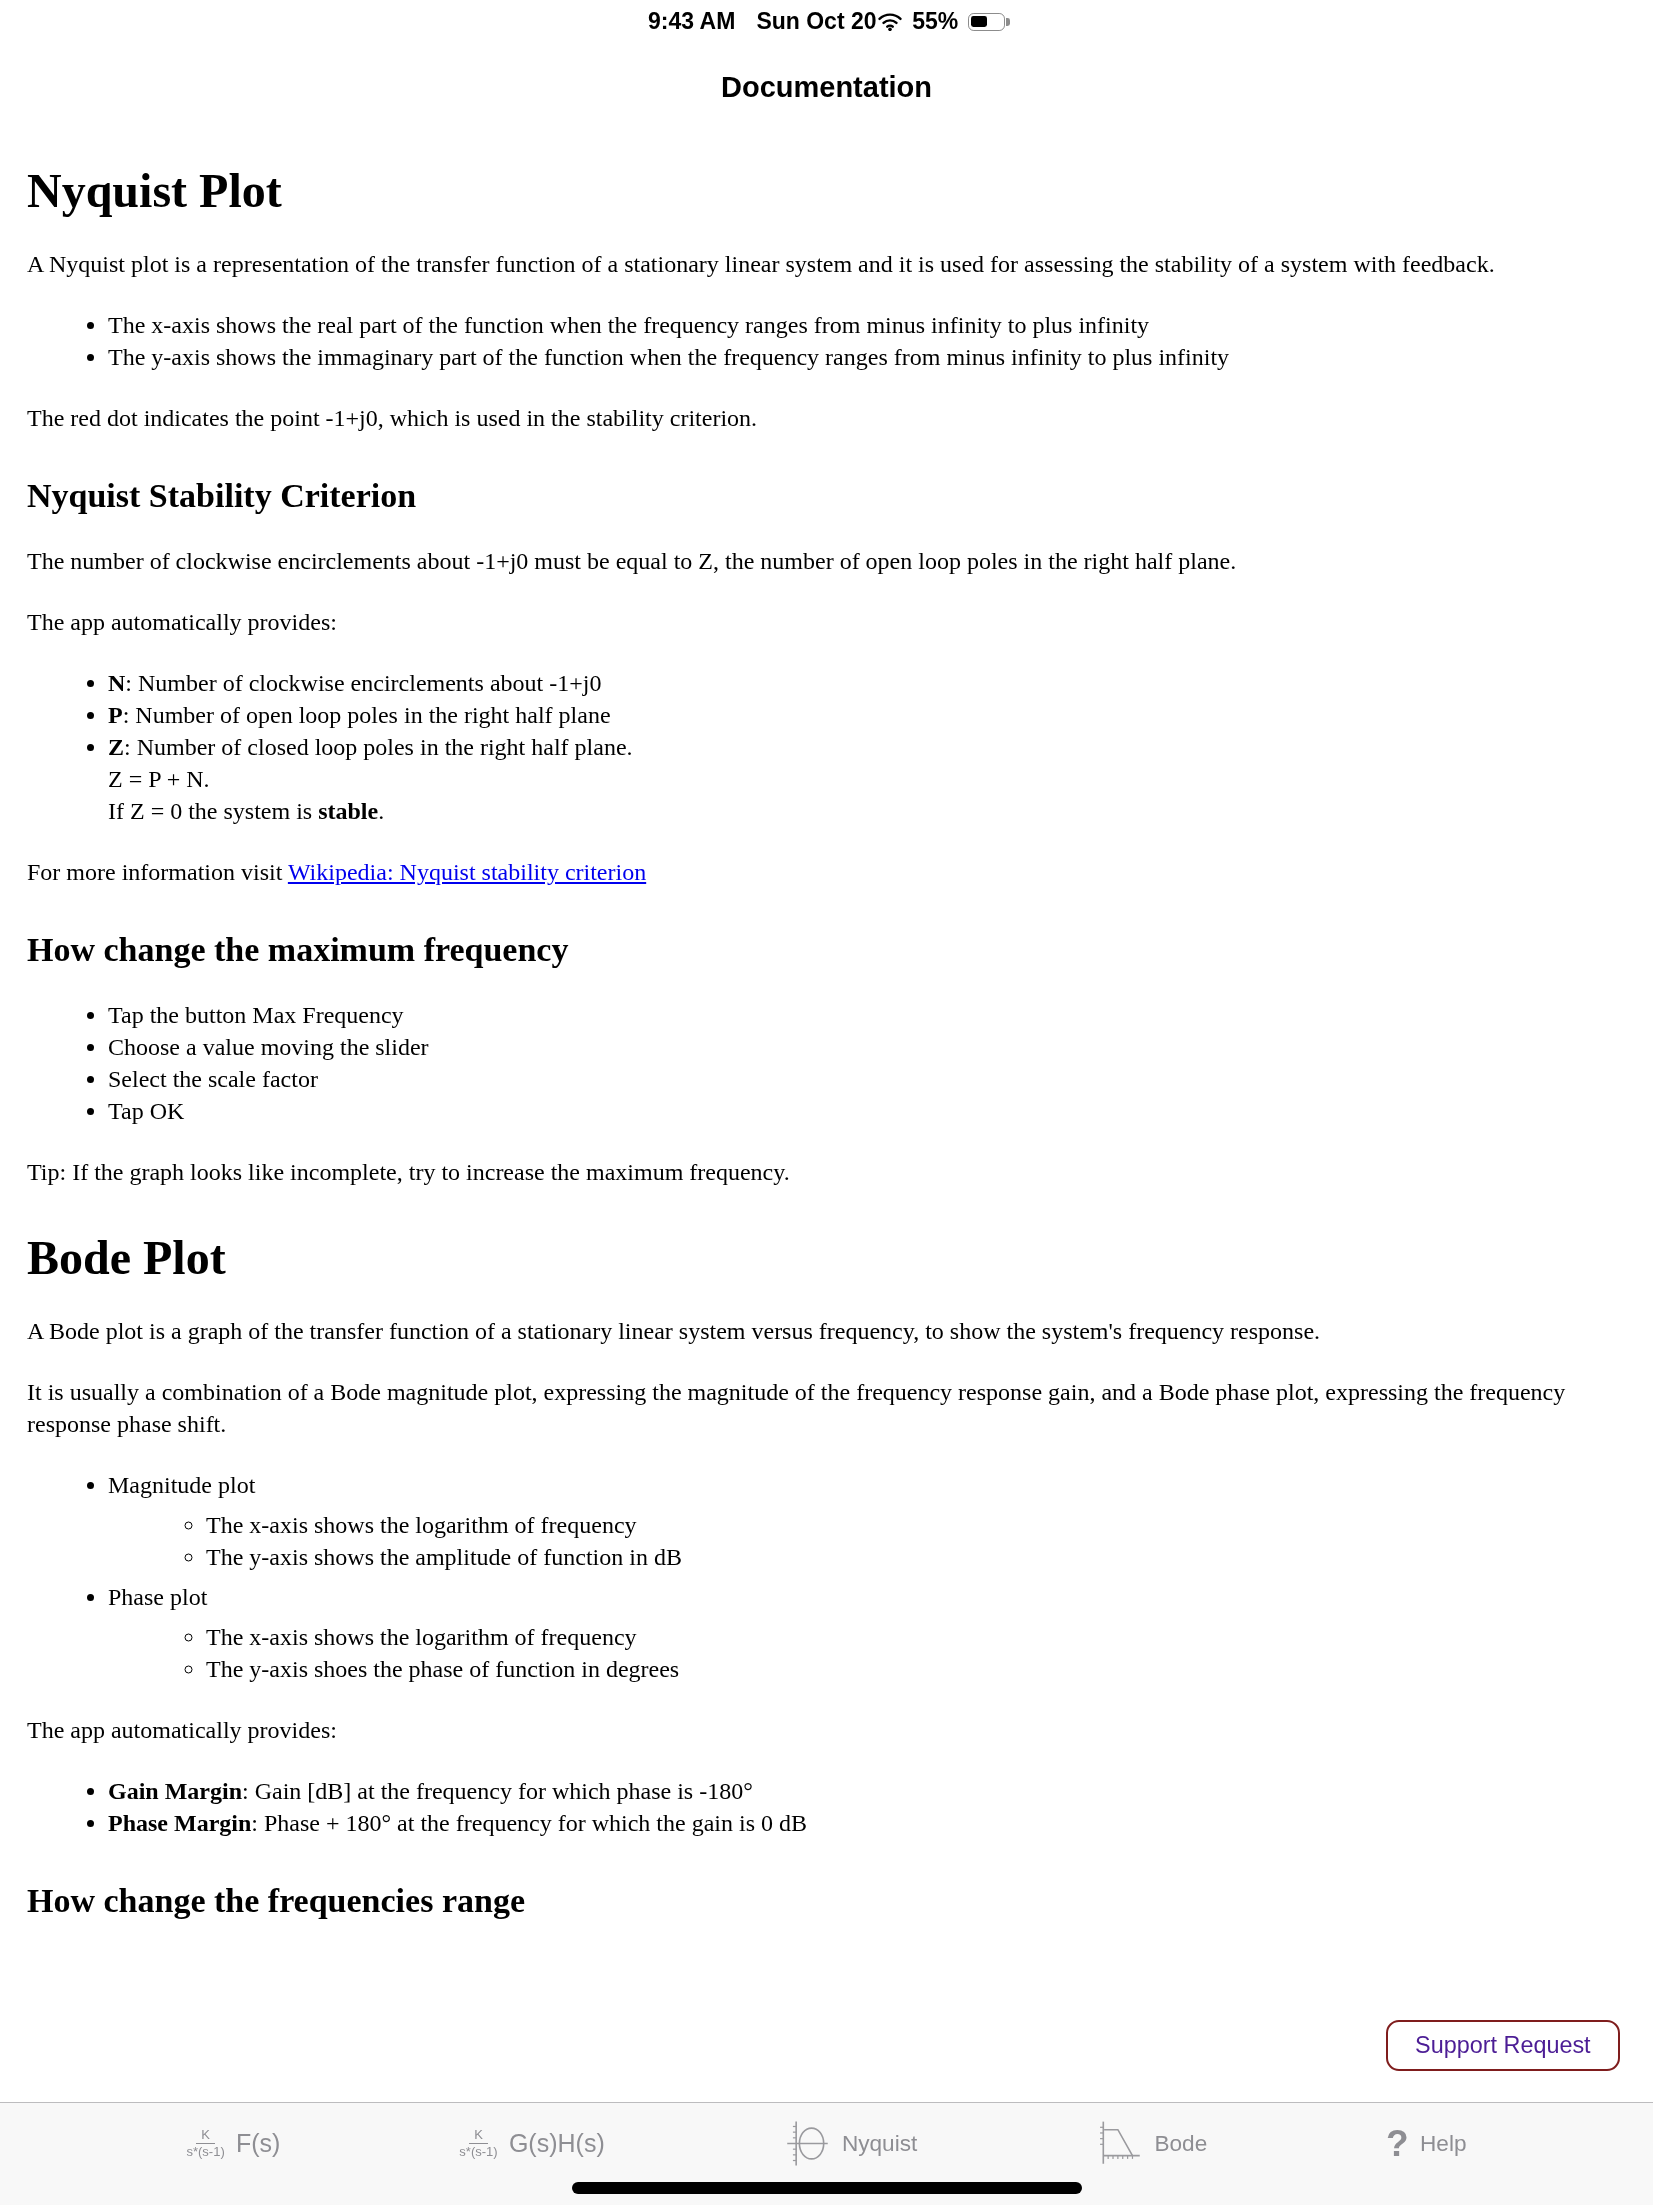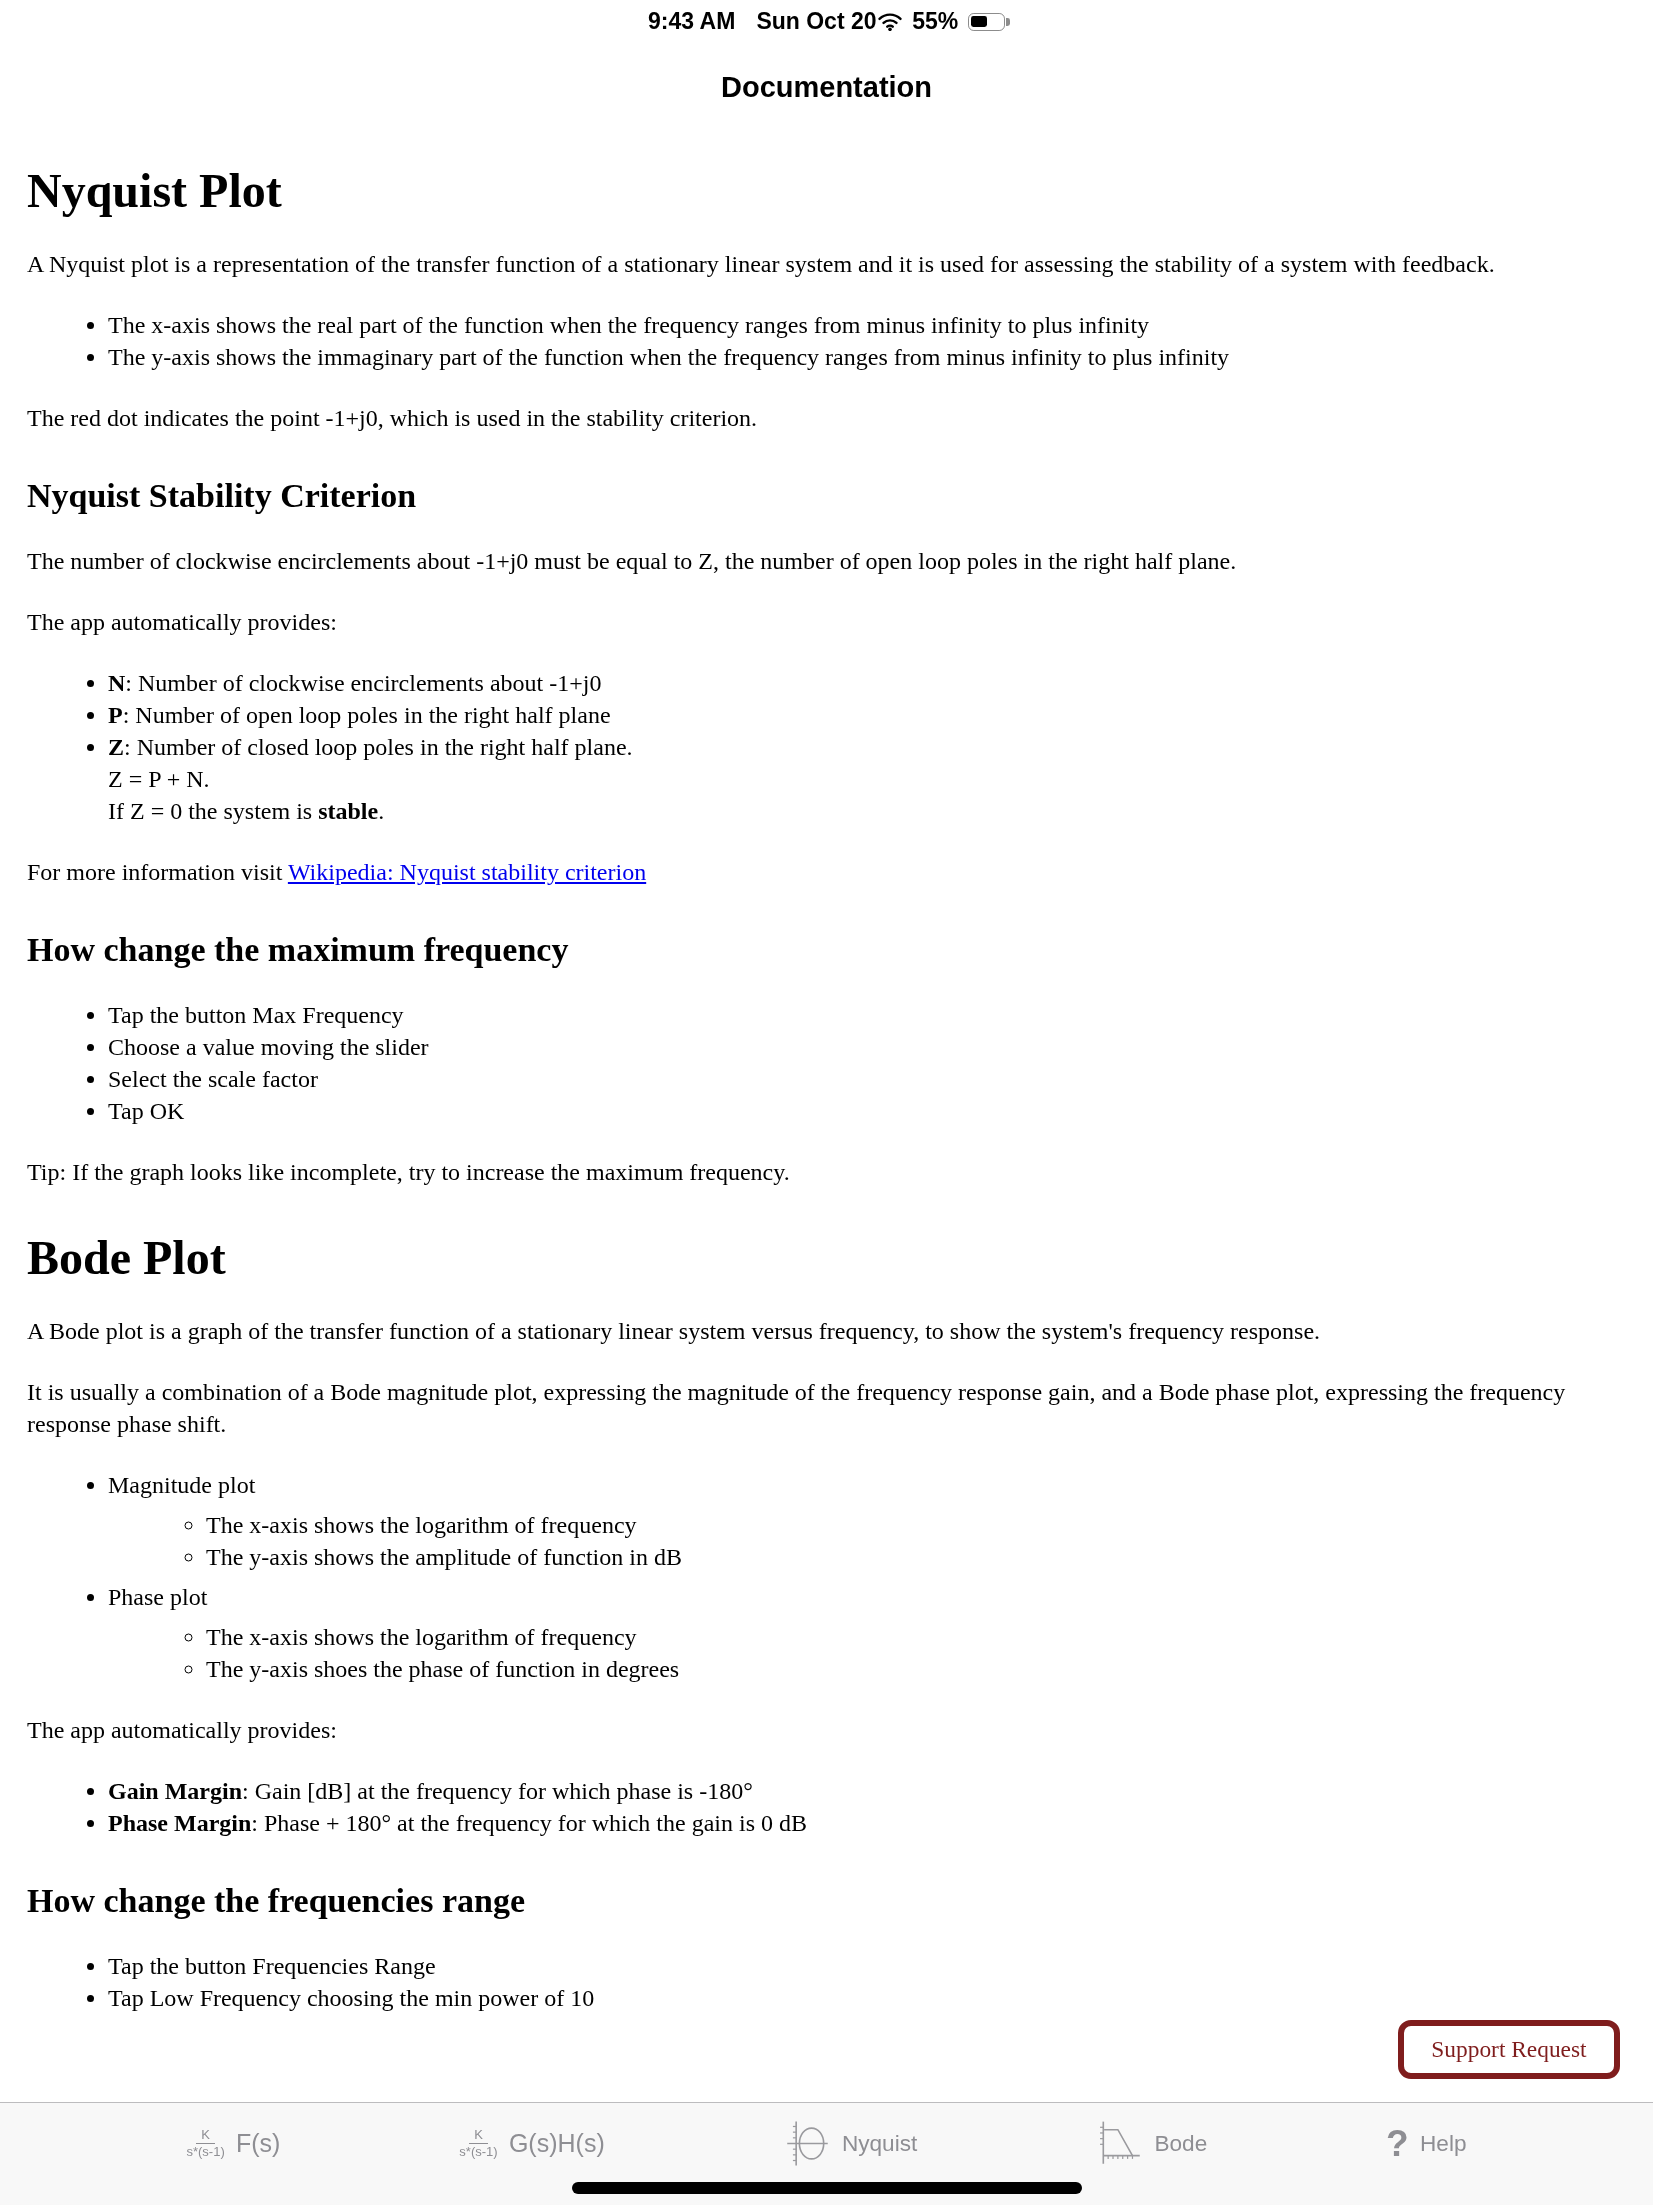--- a/index.html
+++ b/index.html
@@ -158,10 +158,6 @@
   </ul>
 
   <h2>How change the frequencies range</h2>
-  <ul>
-    <li>Tap the button Frequencies Range</li>
-    <li>Tap Low Frequency choosing the min power of 10</li>
-  </ul>
 
 </div>
 

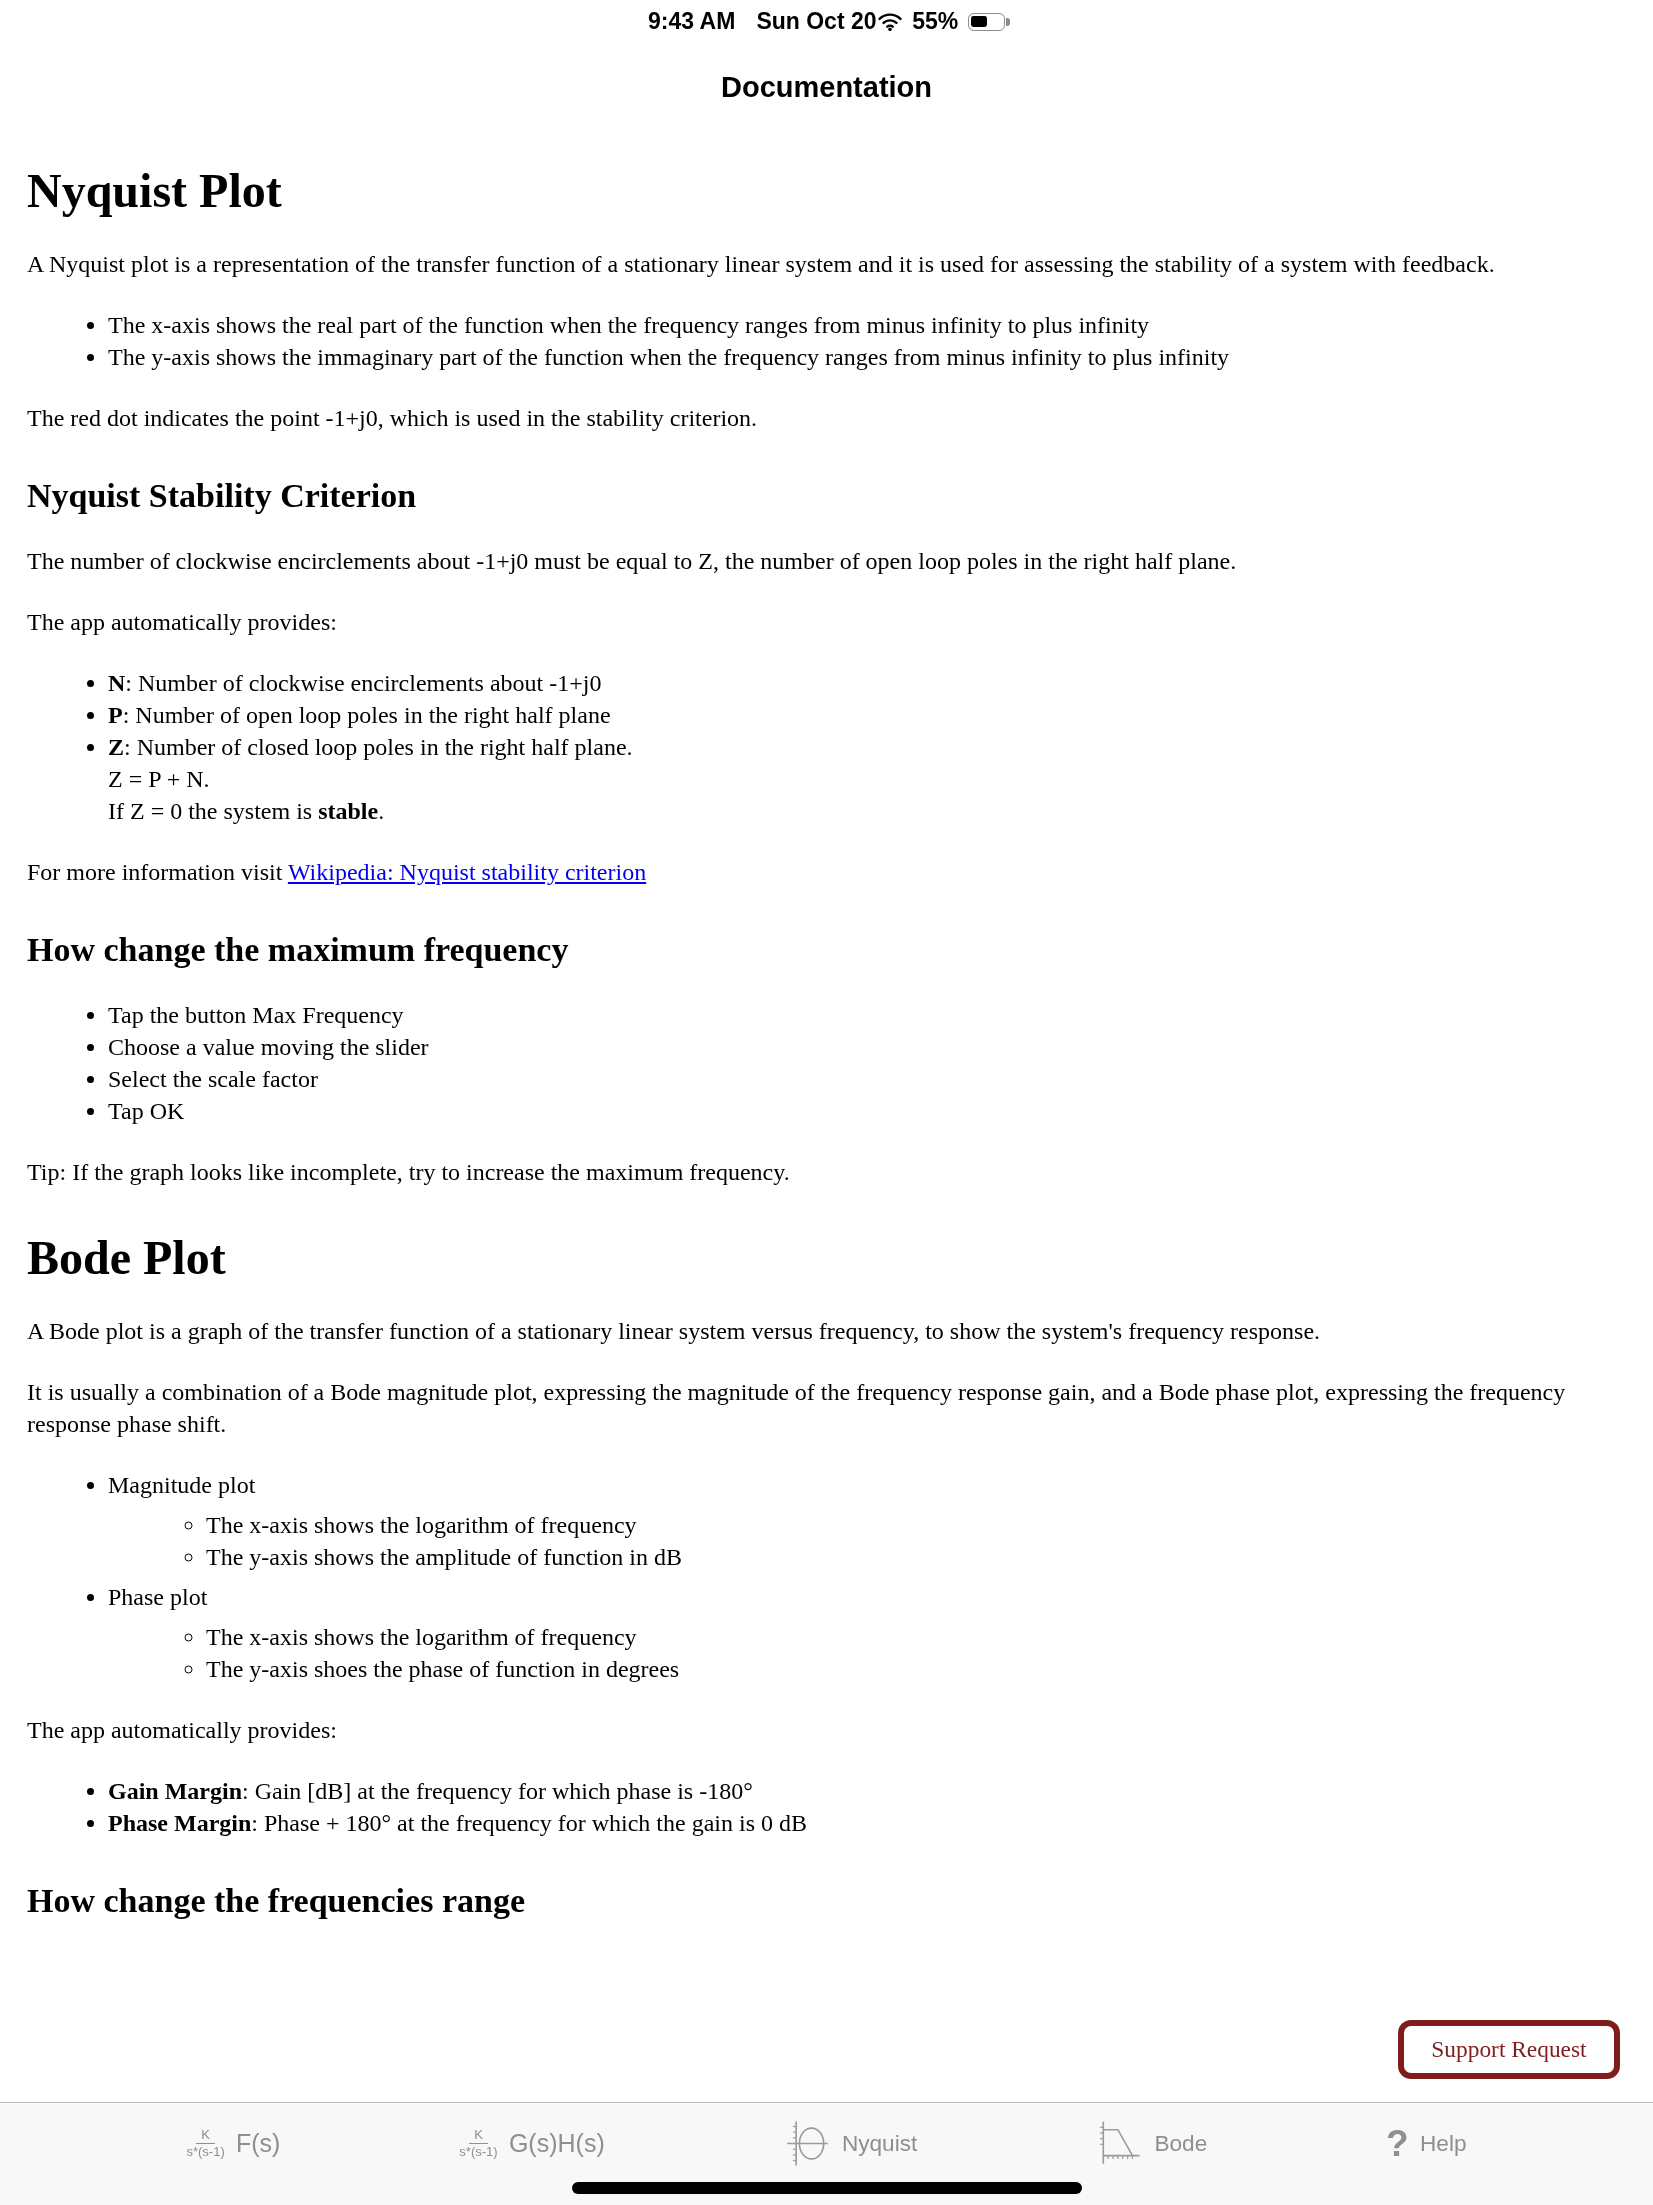--- a/index.html
+++ b/index.html
@@ -45,8 +45,8 @@
   .support-btn{
     position:absolute;top:2020px;right:33px;height:47px;padding:0 27.4px;
     display:flex;align-items:center;justify-content:center;
-    background:#fff;border:6px solid #7f1d1d;border-radius:13px;
-    font-family:Liberation Serif, serif;font-size:23.4px;color:#7f1d1d;cursor:pointer;
+    background:#fff;border:2px solid #7f1d1d;border-radius:13px;
+    font-family:Liberation Sans, sans-serif;font-size:23.4px;color:#4c1d95;cursor:pointer;
   }
   
   .tab-bar{

